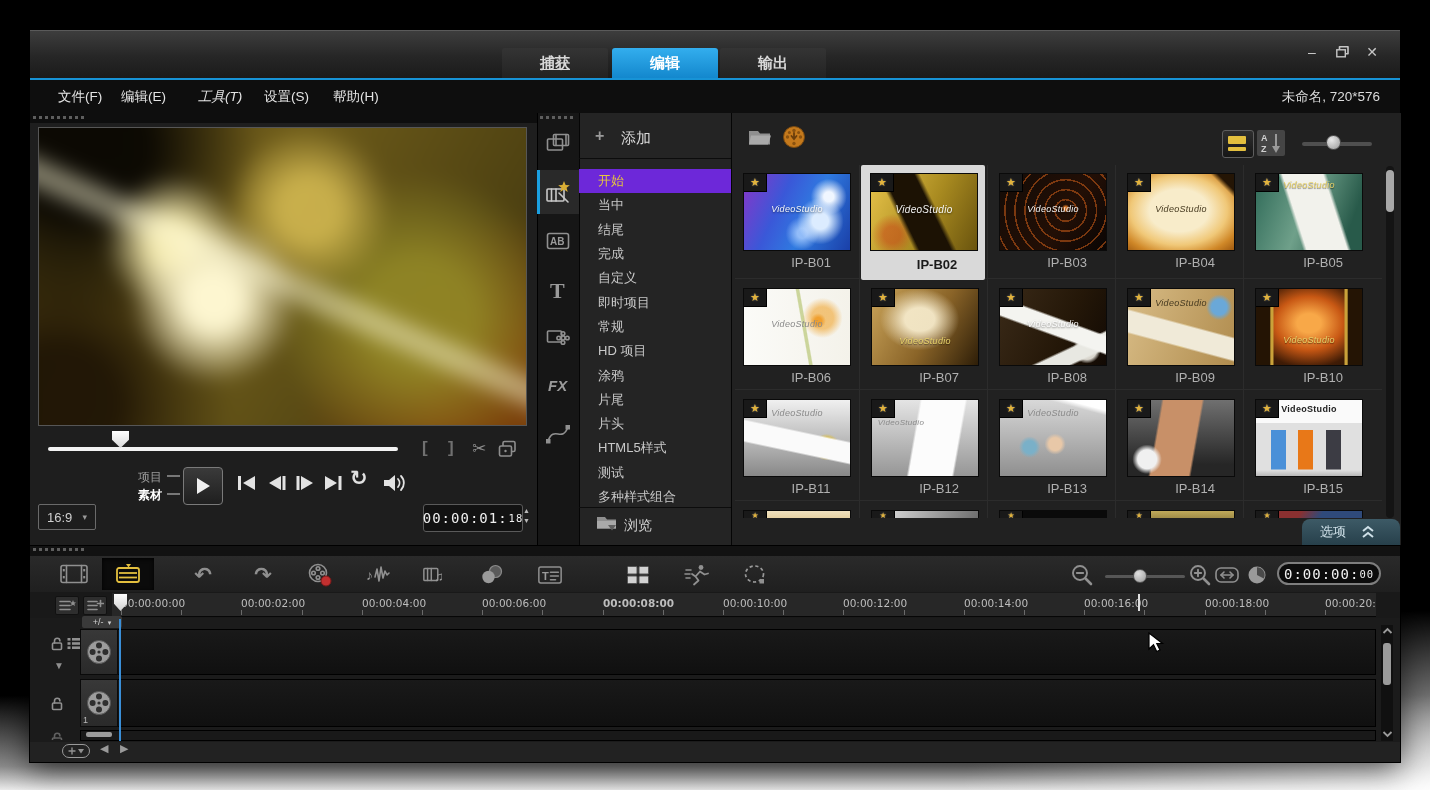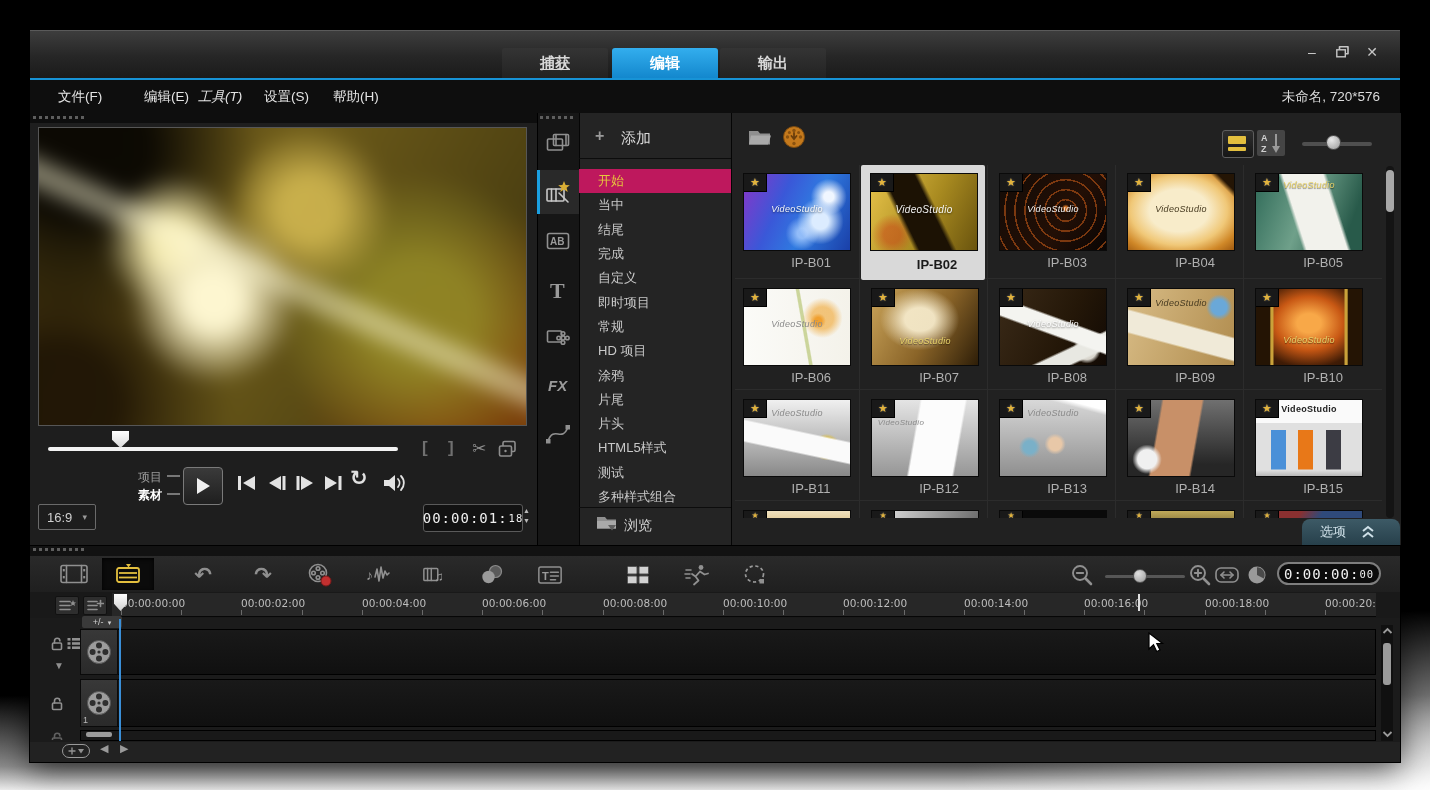--- a/index.html
+++ b/index.html
@@ -213,7 +213,7 @@
 
     <div class="menubar">
       <div class="menuitem" style="left:22px;">文件(F)</div>
-      <div class="menuitem" style="left:108px;text-align:right;">编辑(E)</div>
+      <div class="menuitem" style="left:85px;text-align:right;">编辑(E)</div>
       <div class="menuitem" style="left:162px;font-style:italic;">工具(T)</div>
       <div class="menuitem" style="left:228px;">设置(S)</div>
       <div class="menuitem" style="left:297px;">帮助(H)</div>

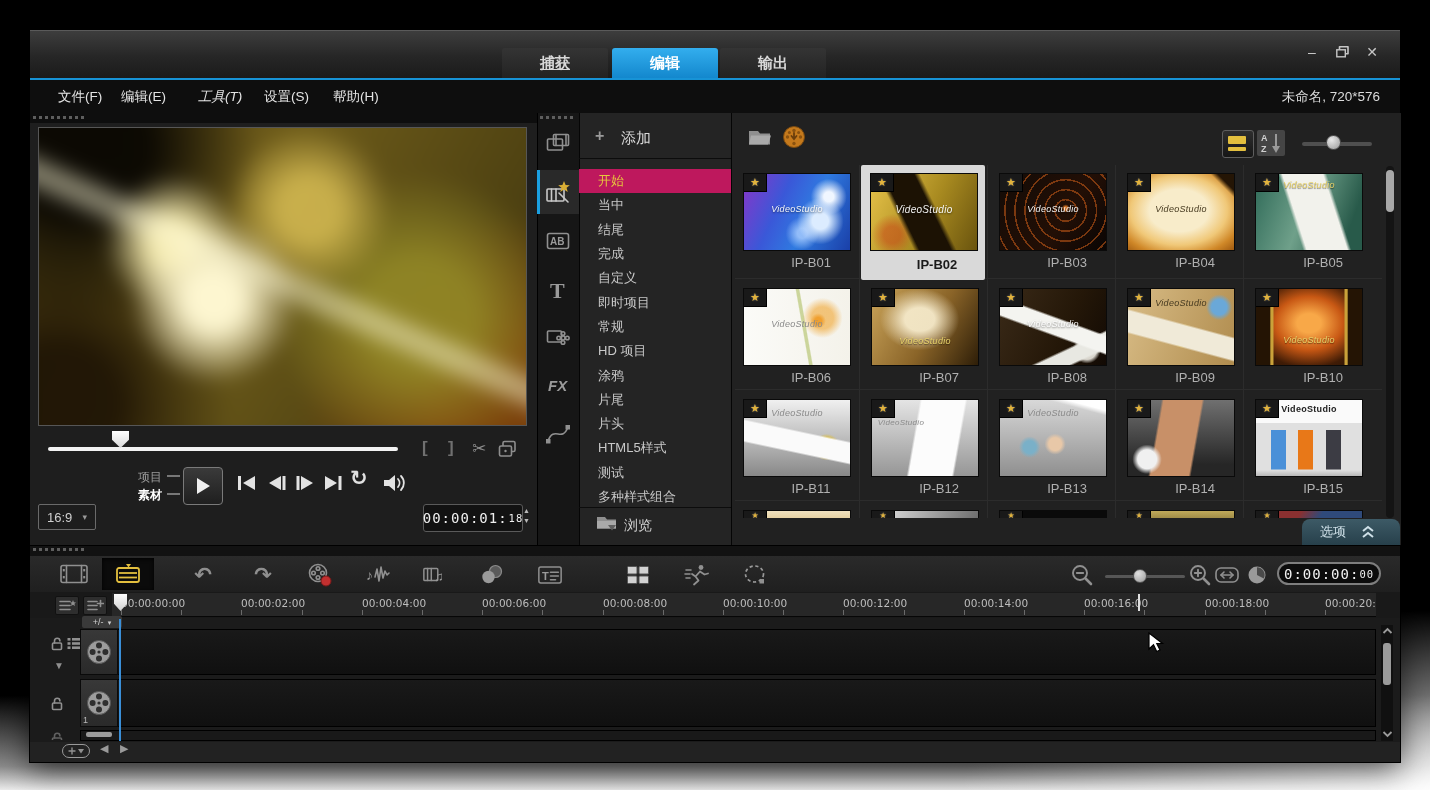--- a/index.html
+++ b/index.html
@@ -77,7 +77,7 @@
   .catdivider{position:absolute;left:549px;width:152px;height:1px;background:#0c0c0c;}
   .catlist{position:absolute;left:549px;top:139px;width:152px;}
   .catrow{height:24.3px;display:flex;align-items:center;padding-left:19px;font-size:13px;color:#c8c8c8;box-sizing:border-box;}
-  .catrow.sel{background:#be185d;color:#e6c73d;}
+  .catrow.sel{background:#6d28d9;color:#e6c73d;}
   .browse-ic{position:absolute;left:566px;top:485px;}
   .browse-label{position:absolute;left:594px;top:487px;font-size:14px;color:#cfcfcf;}
   .collapsebtn{position:absolute;left:703px;top:491px;width:15px;height:19px;background:#343434;border-radius:2px;

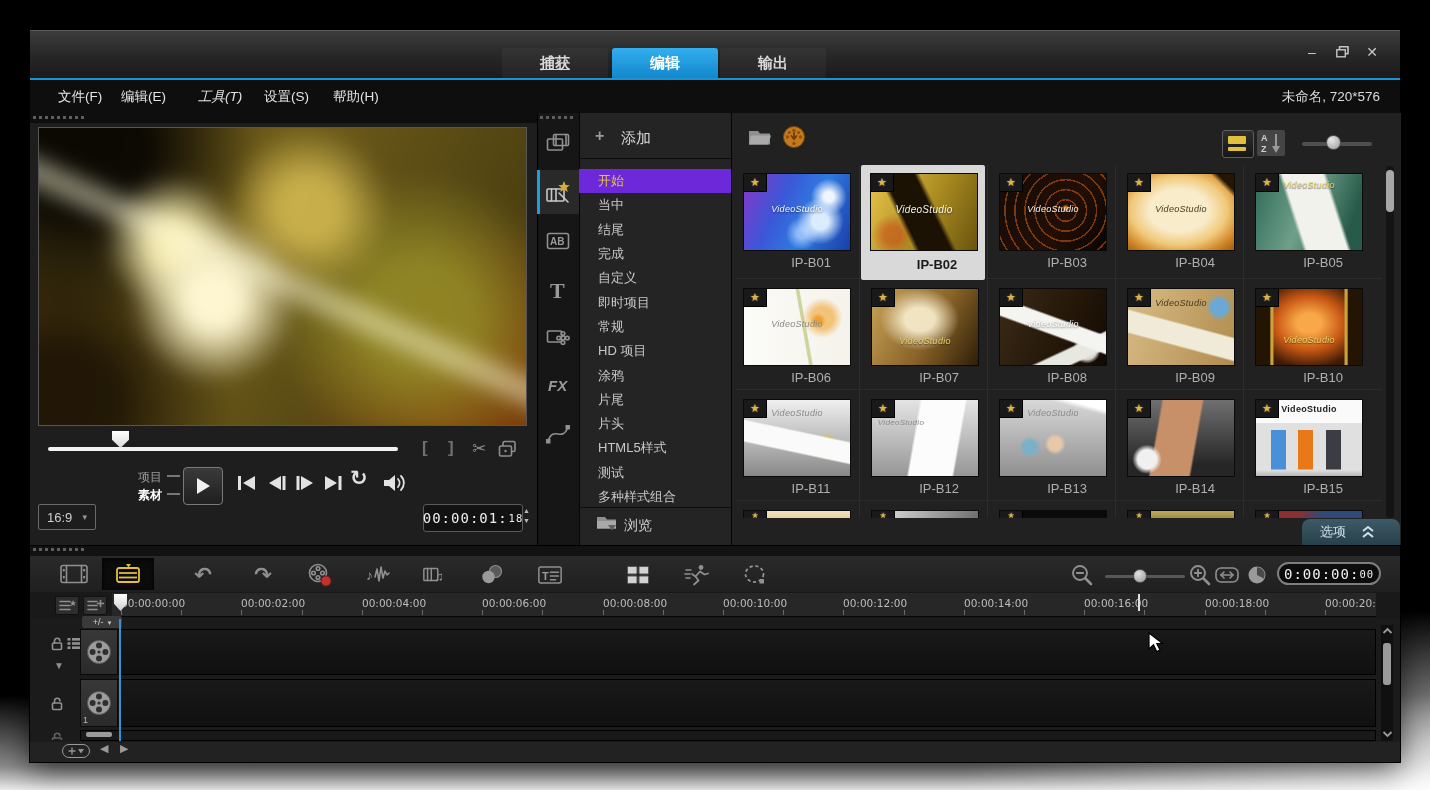--- a/index.html
+++ b/index.html
@@ -733,7 +733,7 @@
         <span class="rl" style="left:129px;">00:00:02:00</span>
         <span class="rl" style="left:250px;">00:00:04:00</span>
         <span class="rl" style="left:370px;">00:00:06:00</span>
-        <span class="rl" style="left:491px;">00:00:08:00</span>
+        <span class="rl" style="left:491px;font-weight:bold;">00:00:08:00</span>
         <span class="rl" style="left:611px;">00:00:10:00</span>
         <span class="rl" style="left:731px;">00:00:12:00</span>
         <span class="rl" style="left:852px;">00:00:14:00</span>

